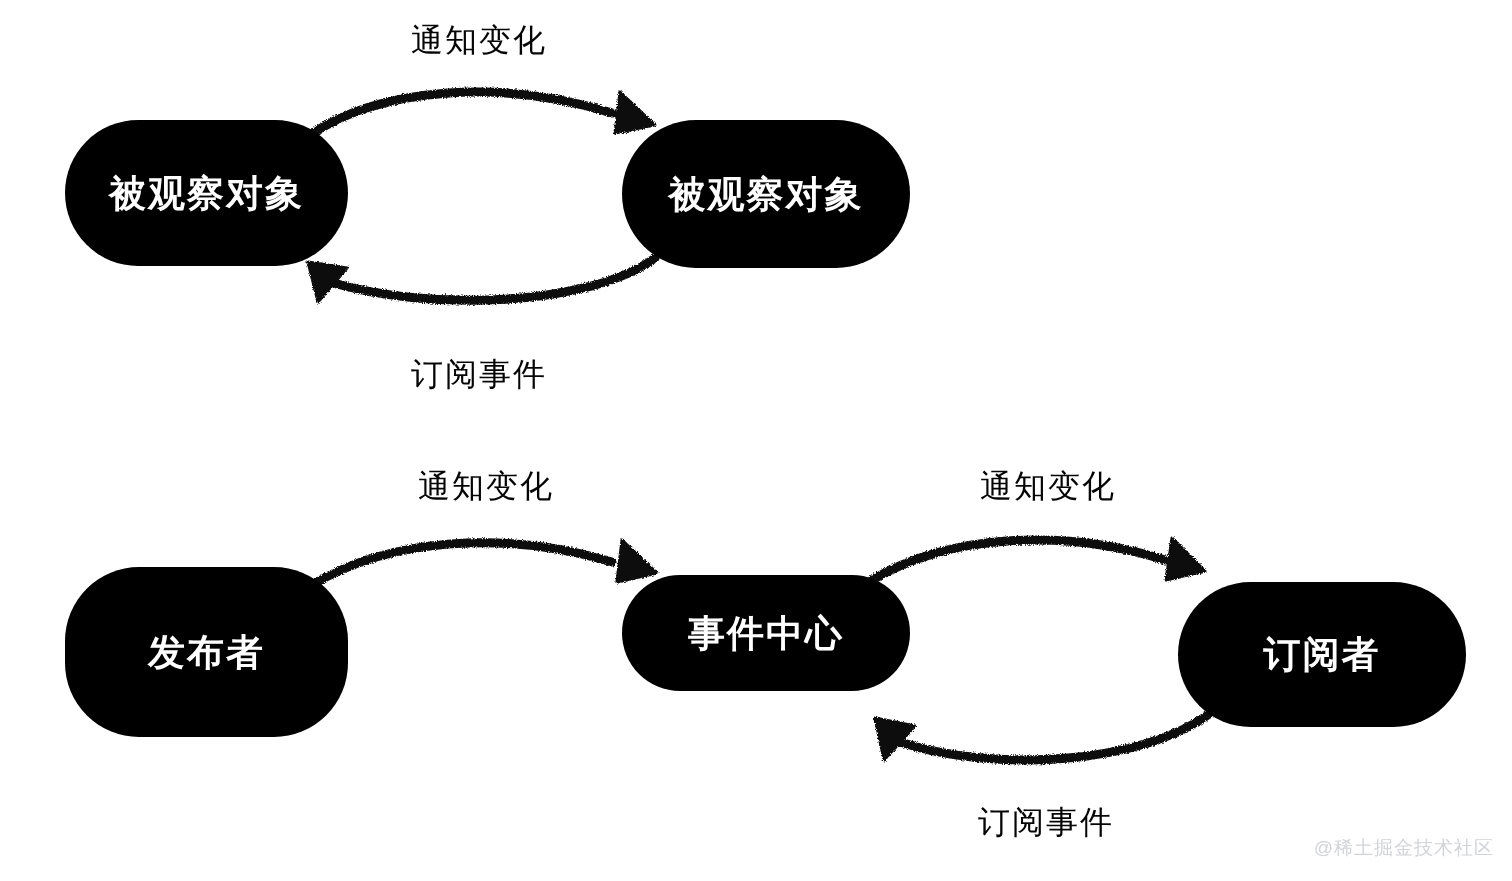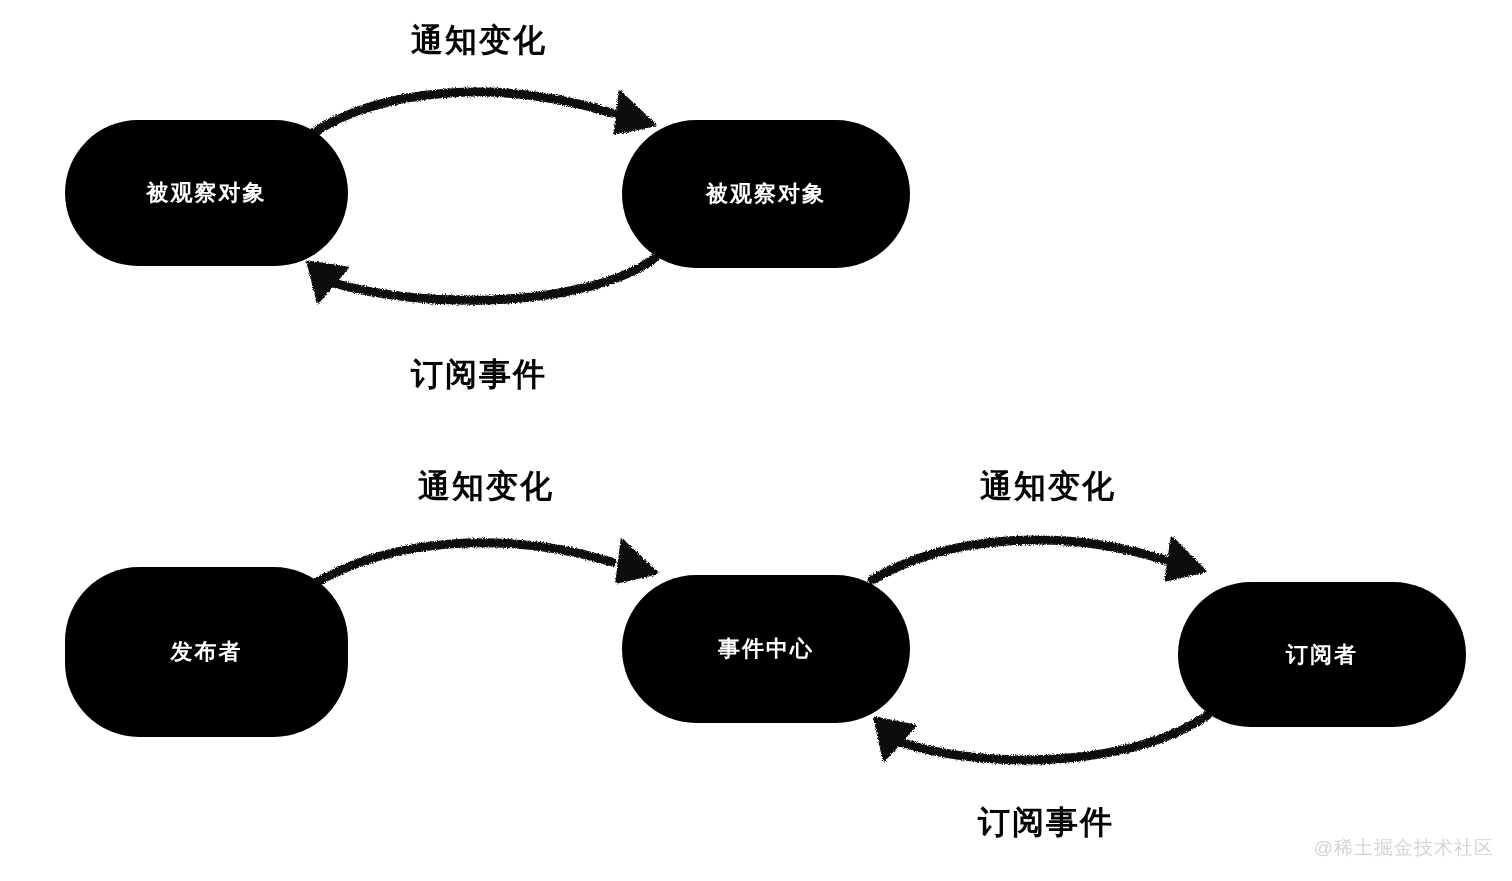--- a/index.html
+++ b/index.html
@@ -42,7 +42,7 @@
     position: absolute;
     color: #050505;
     font-size: 32px;
-    font-weight: 700;
+    font-weight: 400;
     letter-spacing: 2px;
     white-space: nowrap;
     line-height: 1;

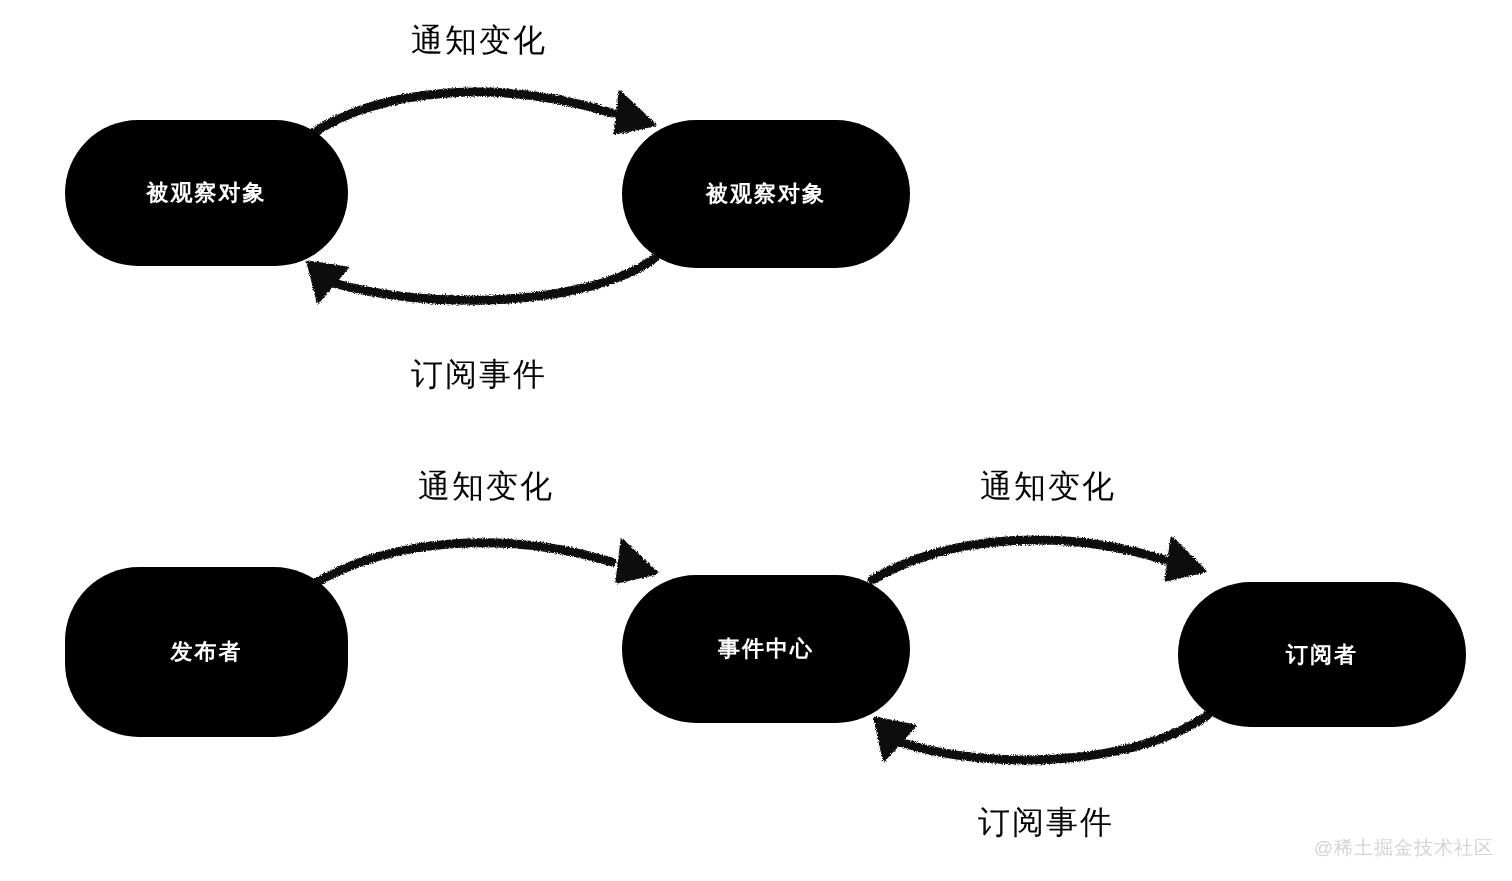--- a/index.html
+++ b/index.html
@@ -30,7 +30,7 @@
   }
   .node-label {
     color: #ffffff;
-    font-size: 22px;
+    font-size: 37px;
     font-weight: 700;
     letter-spacing: 2px;
     line-height: 1;

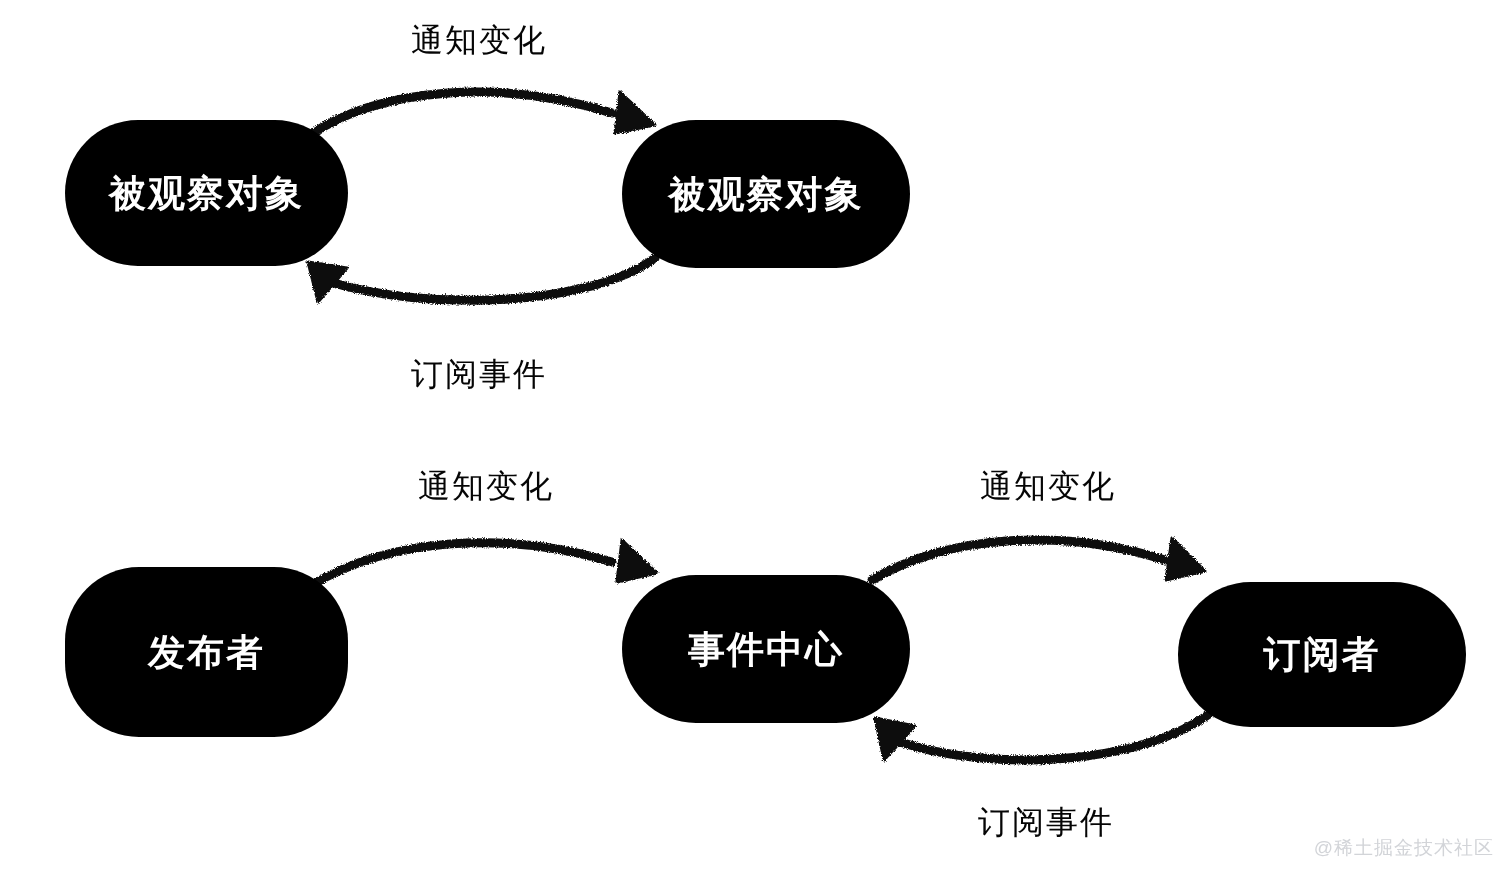--- a/index.html
+++ b/index.html
@@ -143,7 +143,7 @@
       <span class="node-label">发布者</span>
     </div>
 
-    <div class="node" style="left:622px; top:575px; width:288px; height:148px;">
+    <div class="node" style="left:622px; top:575px; width:288px; height:116px;">
       <span class="node-label">事件中心</span>
     </div>
 

